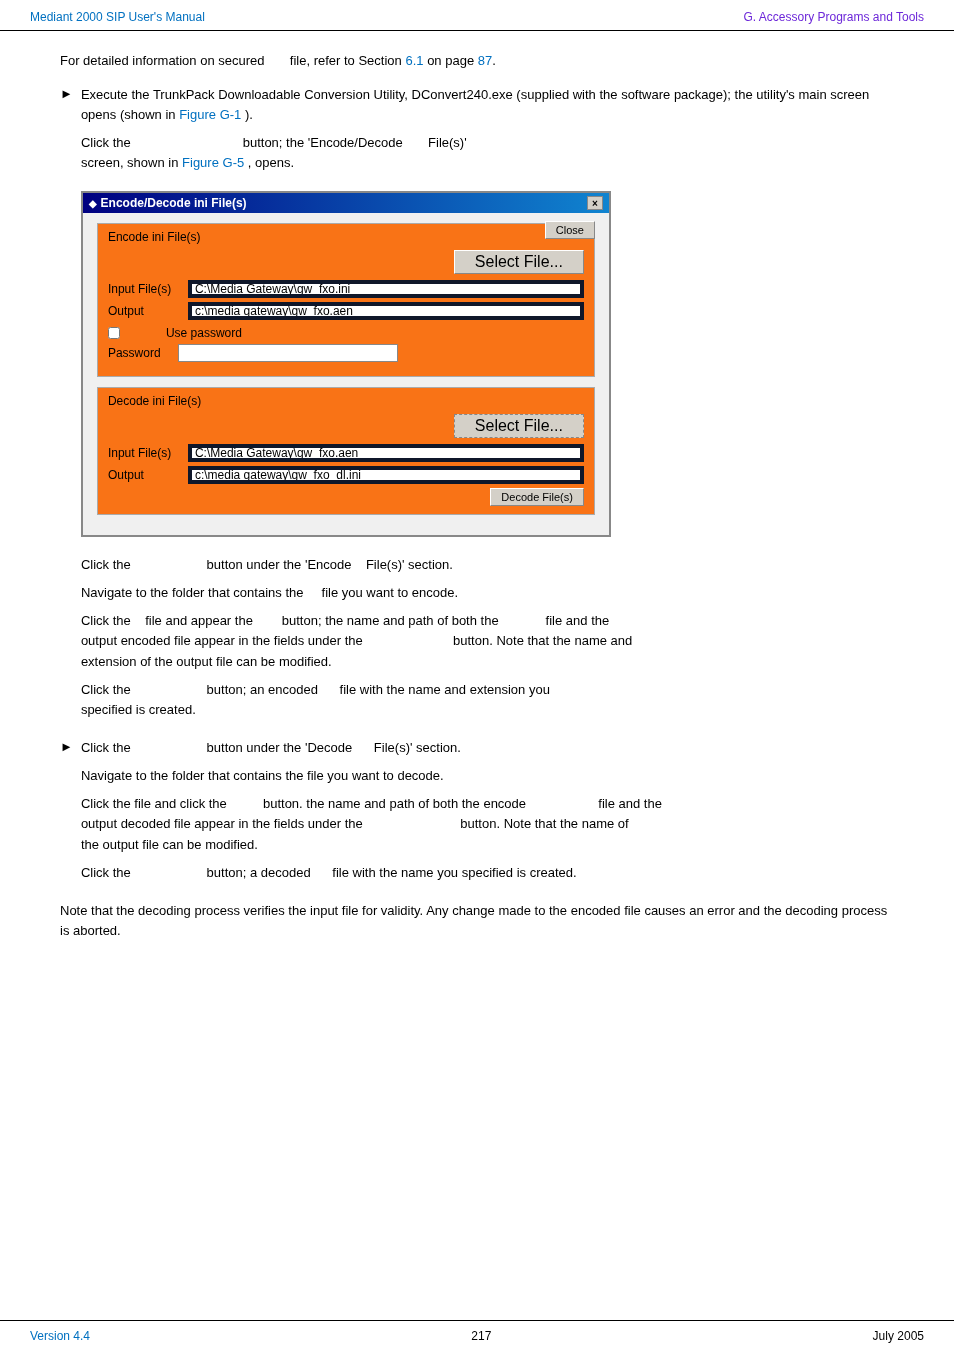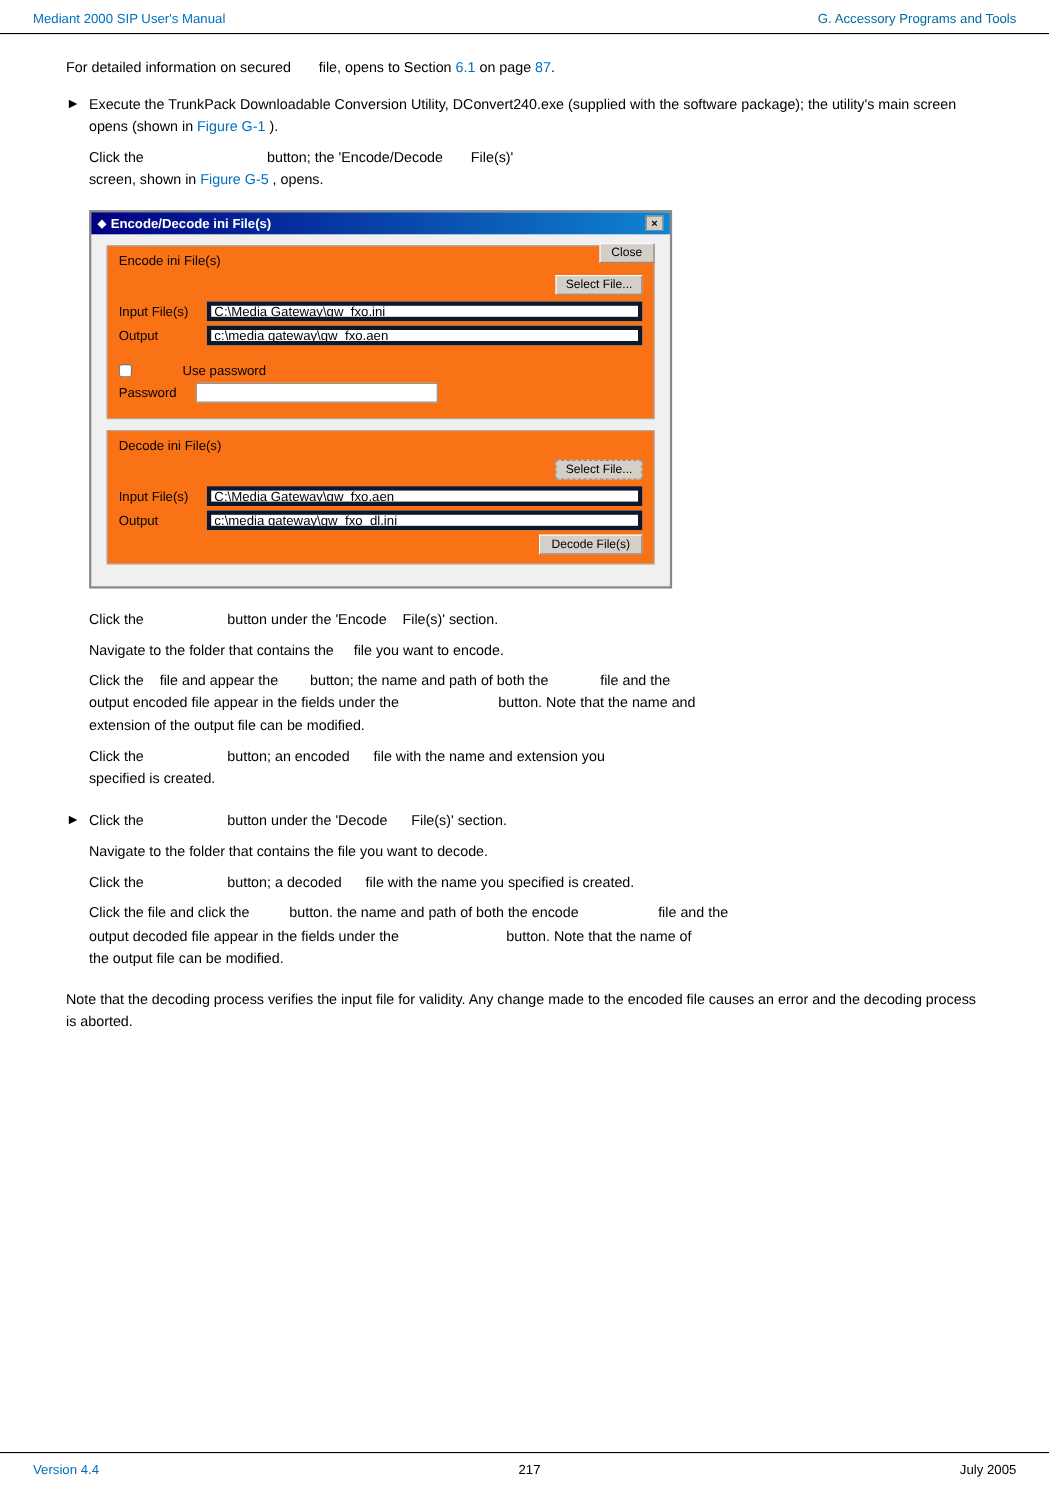--- a/index.html
+++ b/index.html
@@ -25,7 +25,7 @@
       font-size: 12px;
     }
     .header-right {
-      color: #0369a1;
+      color: #6d28d9;
       font-size: 12px;
     }
 

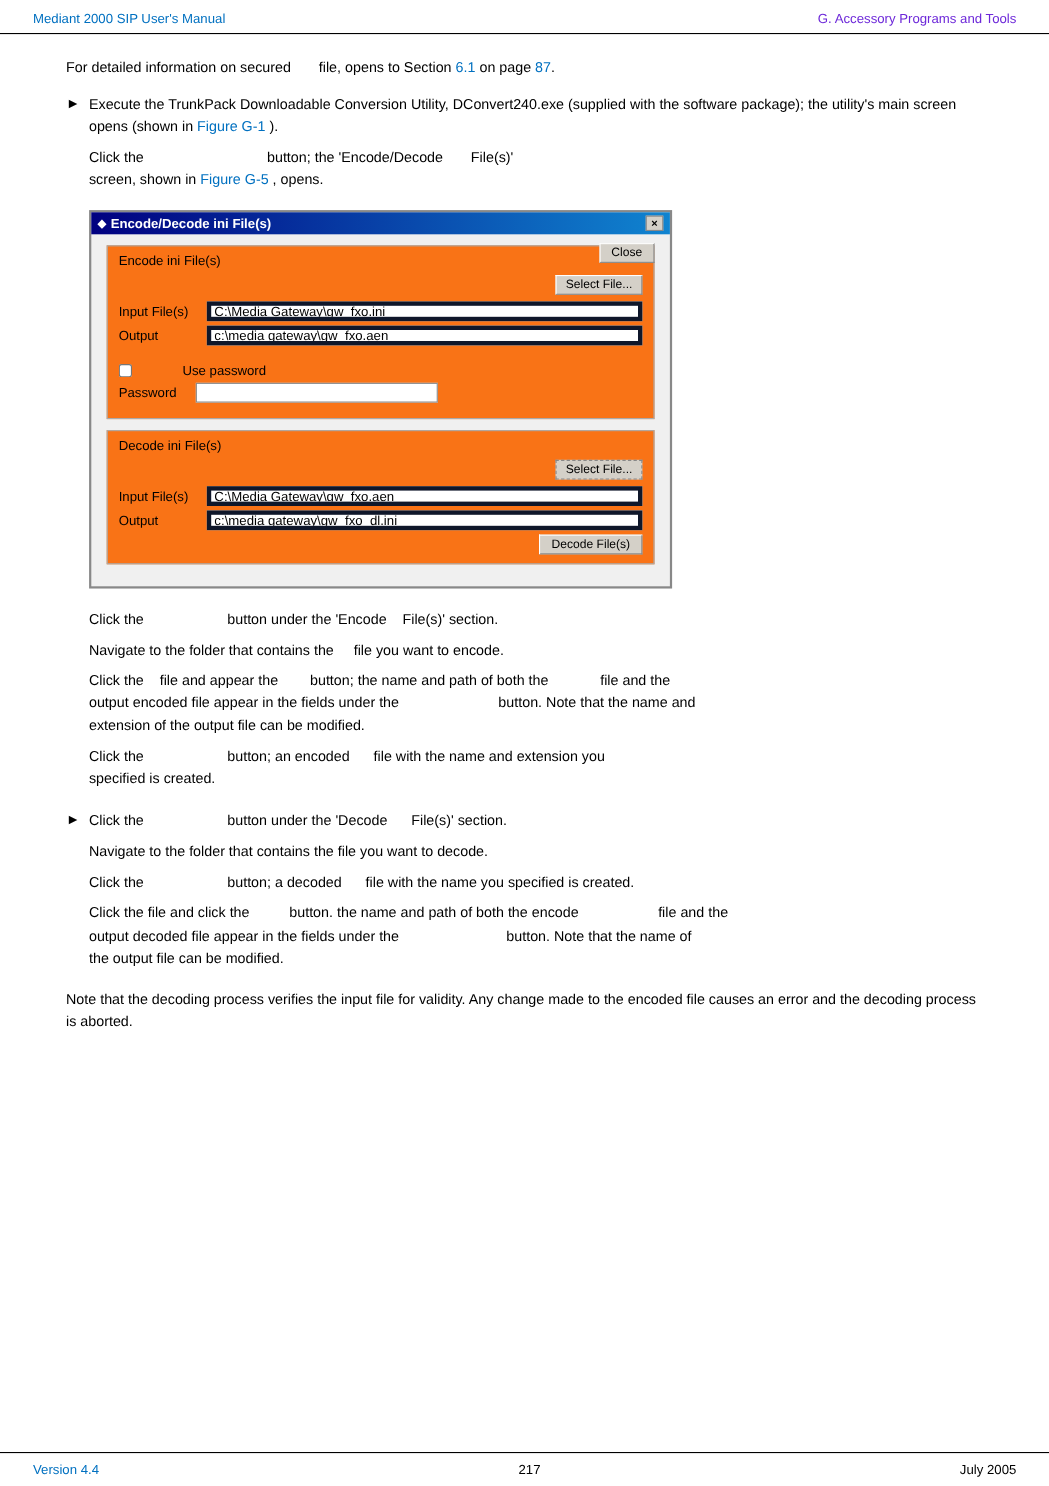--- a/index.html
+++ b/index.html
@@ -250,7 +250,7 @@
 
     <div class="intro-para">
       <span>For detailed information on secured</span>&nbsp;&nbsp;&nbsp;&nbsp;&nbsp;&nbsp;
-      <span>file, opens to Section</span>
+      <span>file, refer to Section</span>
       <span class="link-blue">6.1</span>
       <span>on page</span>
       <span class="link-blue">87</span><span>.</span>

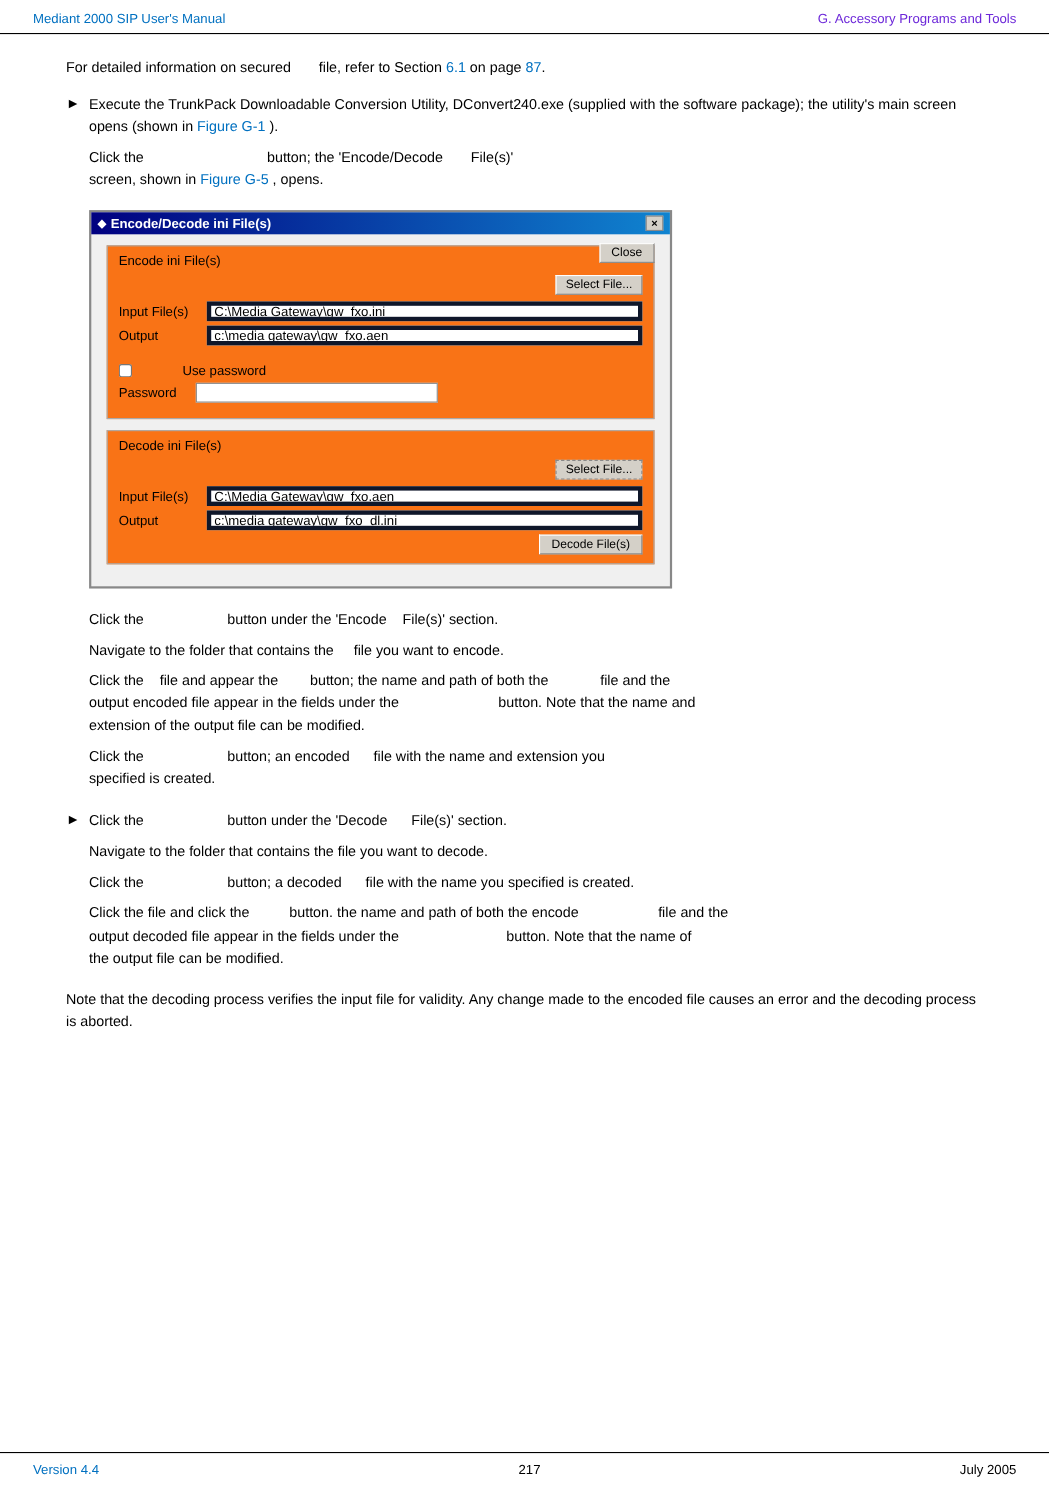--- a/index.html
+++ b/index.html
@@ -144,8 +144,8 @@
       border: 1px solid #888;
       border-top-color: #fff;
       border-left-color: #fff;
-      padding: 2px 8px;
-      font-size: 11px;
+      padding: 2px 20px;
+      font-size: 16px;
       cursor: pointer;
       white-space: nowrap;
     }

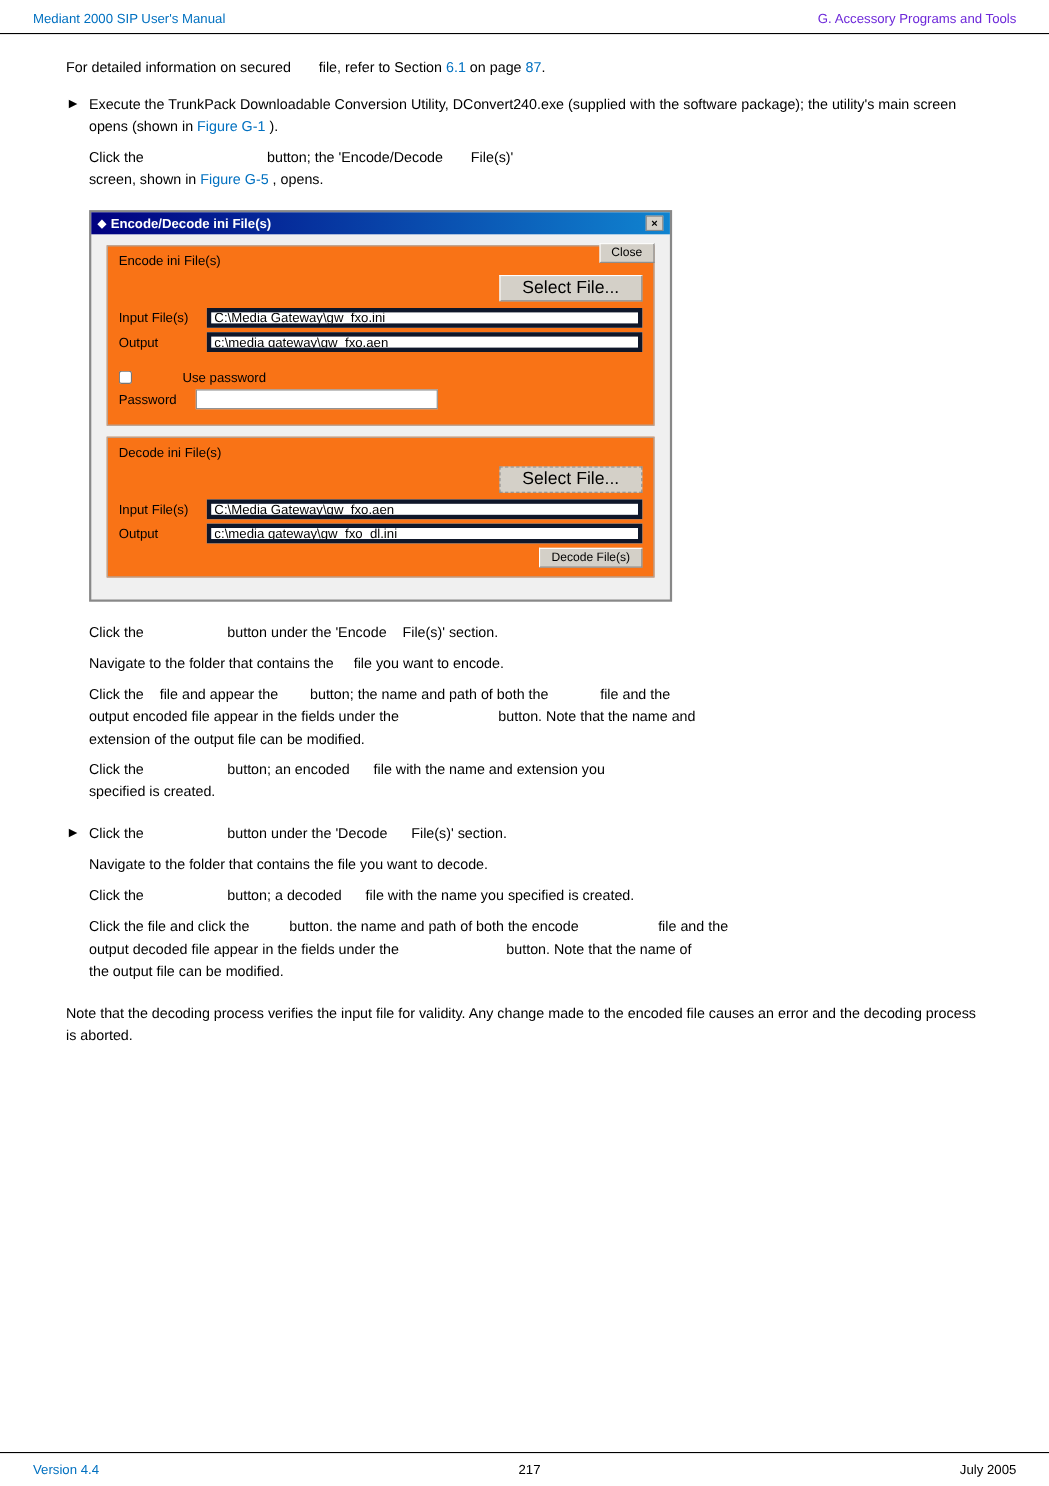--- a/index.html
+++ b/index.html
@@ -308,7 +308,7 @@
                   <input class="field-input" type="text" readonly="" value="c:\media gateway\gw_fxo.aen" style="">
                 </div>
 
-                <div class="checkbox-row" style="margin-top:16px;gap:46px;">
+                <div class="checkbox-row" style="margin-top:6px;gap:46px;">
                   <input type="checkbox" class="checkbox-input" style="">
                   <span>Use password</span>
                 </div>

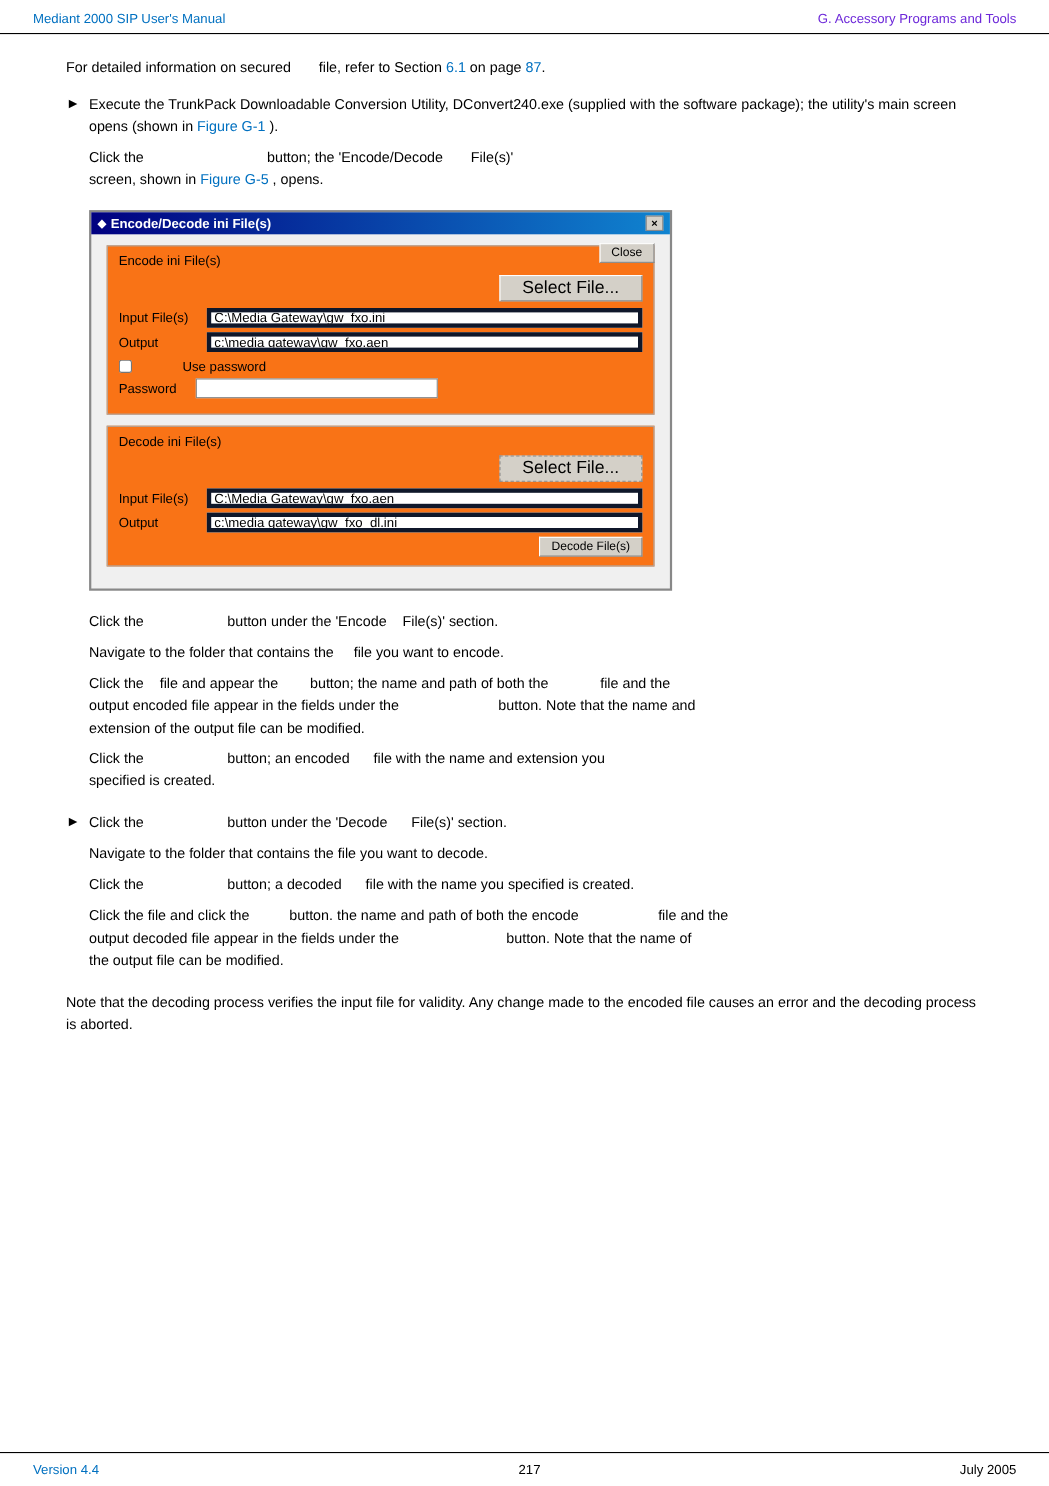--- a/index.html
+++ b/index.html
@@ -387,12 +387,6 @@
         </div>
         <div class="para">Navigate to the folder that contains the file you want to decode.</div>
         <div class="para">
-          <span>Click the</span>
-          &nbsp;&nbsp;&nbsp;&nbsp;&nbsp;&nbsp;&nbsp;&nbsp;&nbsp;&nbsp;&nbsp;&nbsp;&nbsp;&nbsp;&nbsp;&nbsp;&nbsp;&nbsp;&nbsp;
-          <span>button; a decoded</span>&nbsp;&nbsp;&nbsp;&nbsp;&nbsp;
-          <span>file with the name you specified is created.</span>
-        </div>
-        <div class="para">
           <span>Click the file and click the</span>&nbsp;&nbsp;&nbsp;&nbsp;&nbsp;&nbsp;&nbsp;&nbsp;&nbsp;
           <span>button. the name and path of both the encode</span>&nbsp;&nbsp;&nbsp;&nbsp;&nbsp;&nbsp;&nbsp;&nbsp;&nbsp;&nbsp;&nbsp;&nbsp;&nbsp;&nbsp;&nbsp;&nbsp;&nbsp;&nbsp;&nbsp;
           <span>file and the</span><br>
@@ -400,6 +394,12 @@
           <span>button. Note that the name of</span><br>
           <span>the output file can be modified.</span>
         </div>
+        <div class="para">
+          <span>Click the</span>
+          &nbsp;&nbsp;&nbsp;&nbsp;&nbsp;&nbsp;&nbsp;&nbsp;&nbsp;&nbsp;&nbsp;&nbsp;&nbsp;&nbsp;&nbsp;&nbsp;&nbsp;&nbsp;&nbsp;
+          <span>button; a decoded</span>&nbsp;&nbsp;&nbsp;&nbsp;&nbsp;
+          <span>file with the name you specified is created.</span>
+        </div>
       </div>
     </div>
 

